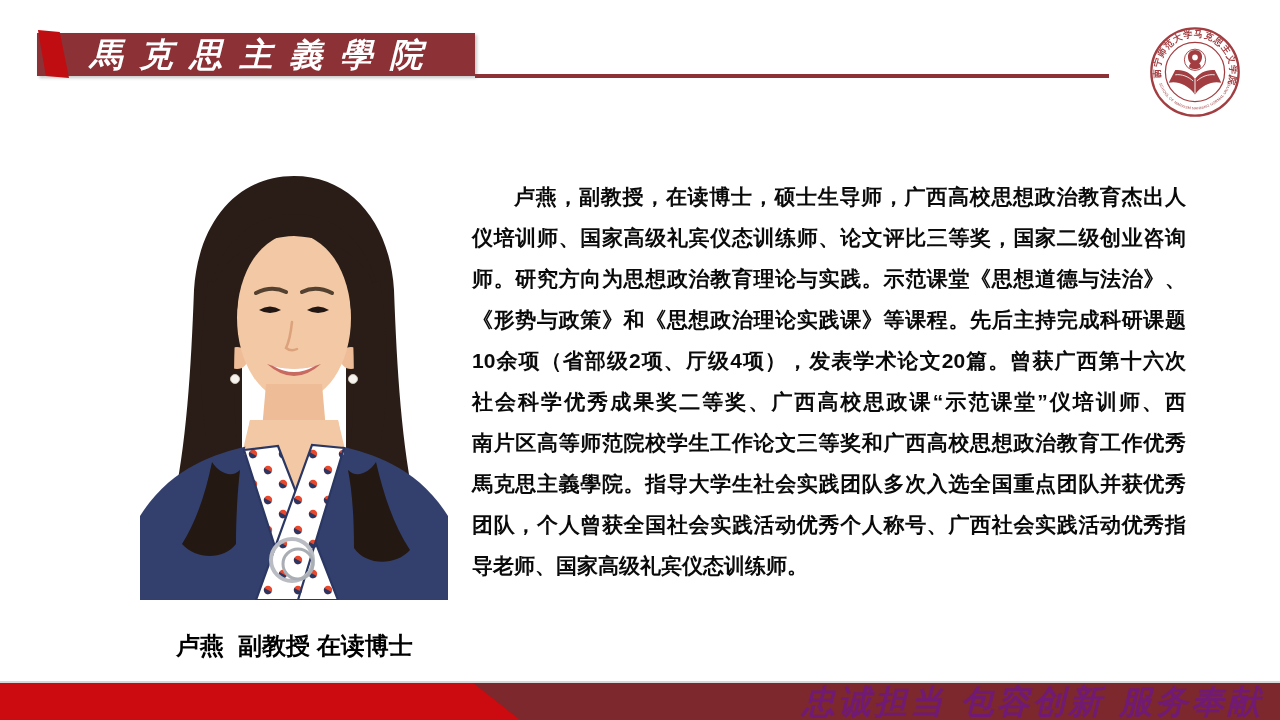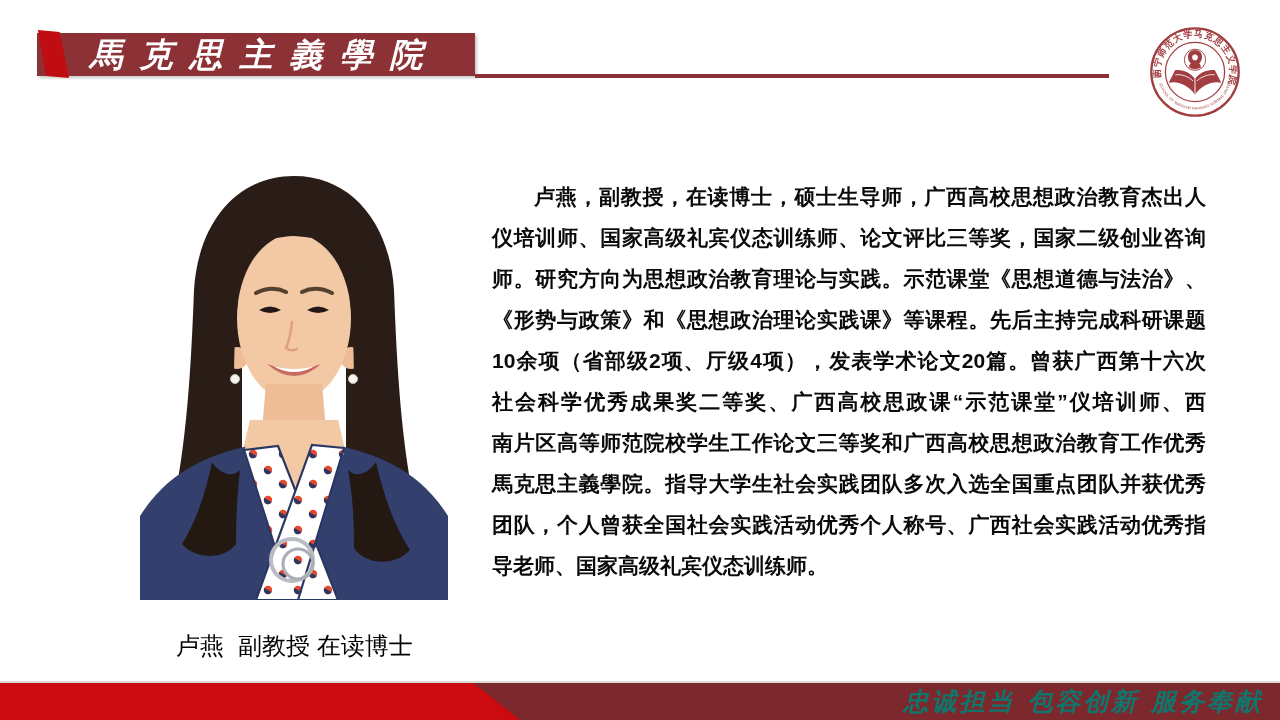--- a/index.html
+++ b/index.html
@@ -32,7 +32,7 @@
   .photo{position:absolute;left:140px;top:162px;width:308px;height:438px;}
   
   .bio{
-    position:absolute;left:492px;top:176px;width:714px;
+    position:absolute;left:472px;top:176px;width:714px;
     font-size:21px;font-weight:bold;color:#0a0a0a;line-height:41px;
   }
   .bio-line{text-align:justify;text-align-last:justify;}

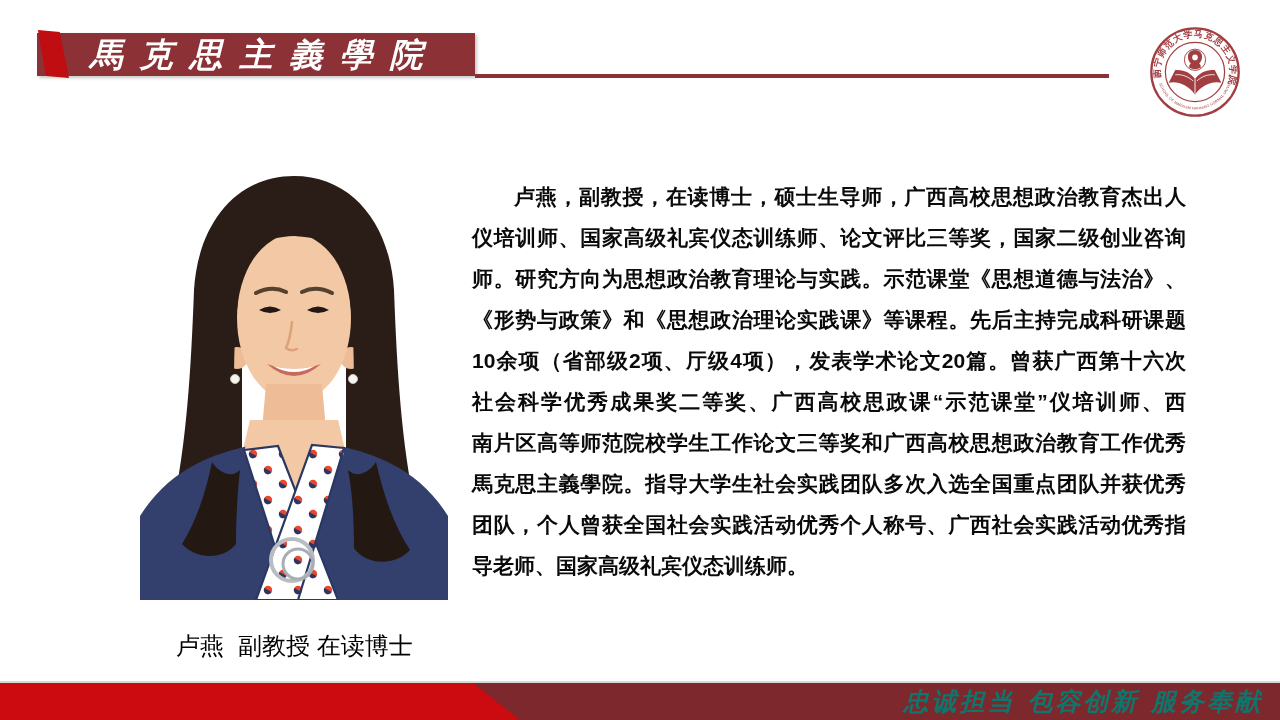--- a/index.html
+++ b/index.html
@@ -41,7 +41,7 @@
   
   .caption{
     position:absolute;left:176px;top:630px;
-    font-size:24px;font-weight:normal;color:#000;white-space:nowrap;
+    font-size:24px;font-weight:bold;color:#000;white-space:nowrap;
   }
   .caption .name{margin-right:14px;}
   

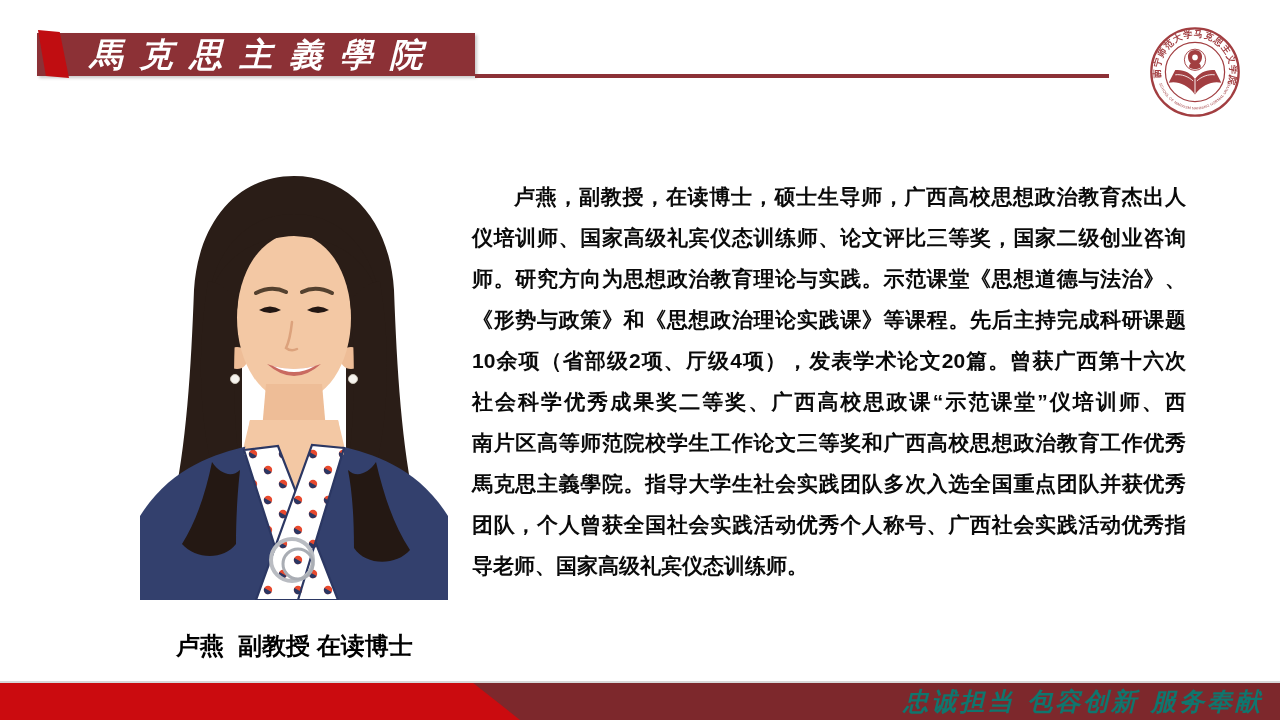--- a/index.html
+++ b/index.html
@@ -53,8 +53,8 @@
   }
   .slogan{
     position:absolute;top:683px;right:46px;height:37px;line-height:37px;
-    color:#0f766e;font-family:"DejaVu Serif","Liberation Serif",serif;
-    font-style:italic;font-weight:600;font-size:25px;letter-spacing:3px;white-space:nowrap;
+    color:#701a75;font-family:"DejaVu Serif","Liberation Serif",serif;
+    font-style:italic;font-weight:600;font-size:33px;letter-spacing:3px;white-space:nowrap;
   }
 </style>
 </head>

